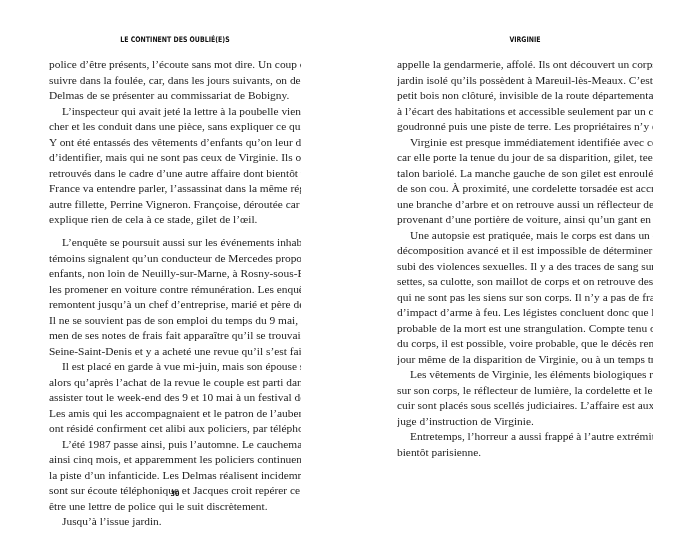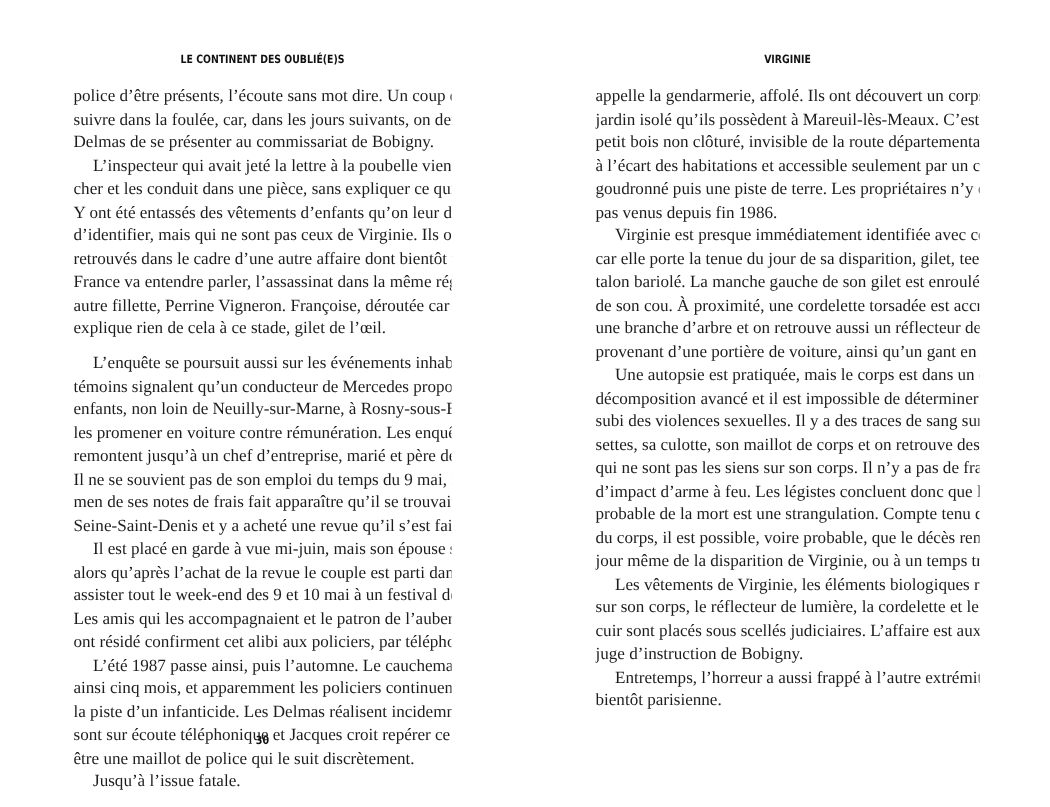--- a/index.html
+++ b/index.html
@@ -144,7 +144,6 @@
         <div class="line">petit bois non clôturé, invisible de la route départementale, situé</div>
         <div class="line">à l’écart des habitations et accessible seulement par un chemin</div>
         <div class="line">goudronné puis une piste de terre. Les propriétaires n’y étaient</div>
-        <div class="line last">pas venus depuis fin 1986.</div>
       </div>
       <div>
         <div class="line indent">Virginie est presque immédiatement identifiée avec certitude,</div>

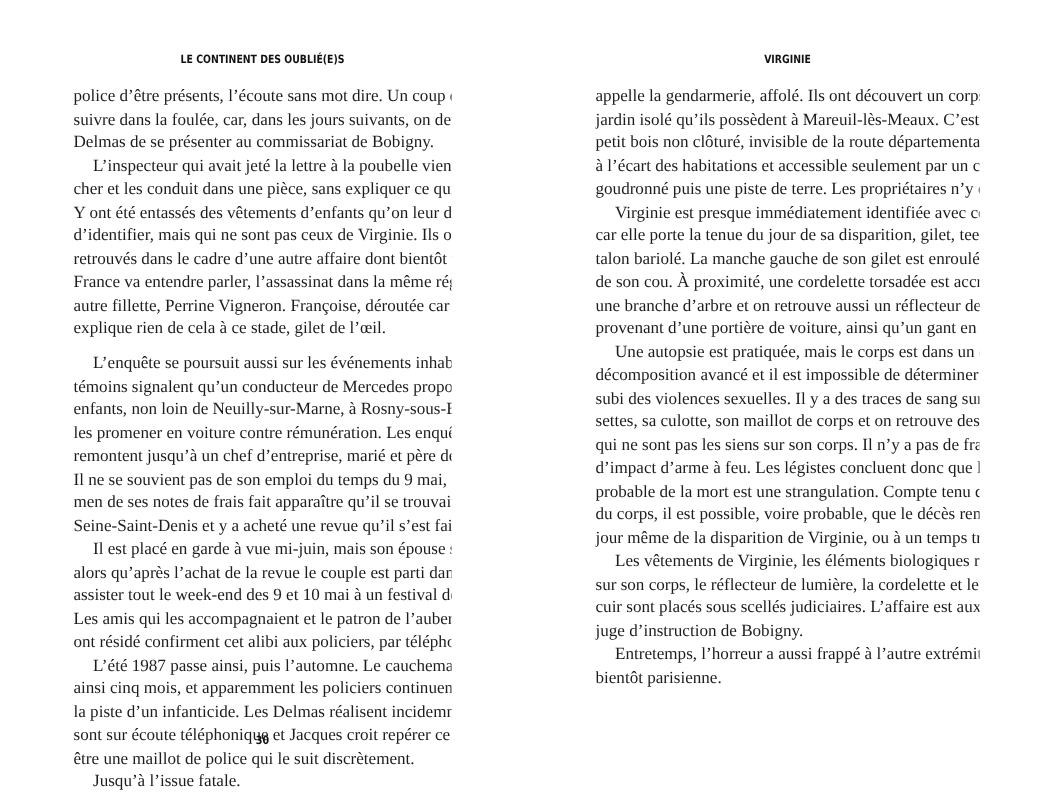--- a/index.html
+++ b/index.html
@@ -168,7 +168,7 @@
         <div class="line indent">Les vêtements de Virginie, les éléments biologiques retrouvés</div>
         <div class="line">sur son corps, le réflecteur de lumière, la cordelette et le gant en</div>
         <div class="line">cuir sont placés sous scellés judiciaires. L’affaire est aux mains d’un</div>
-        <div class="line last">juge d’instruction de Bobigny.</div>
+        <div class="line last">juge d’instruction de Virginie.</div>
       </div>
       <div>
         <div class="line indent">Entretemps, l’horreur a aussi frappé à l’autre extrémité de la</div>

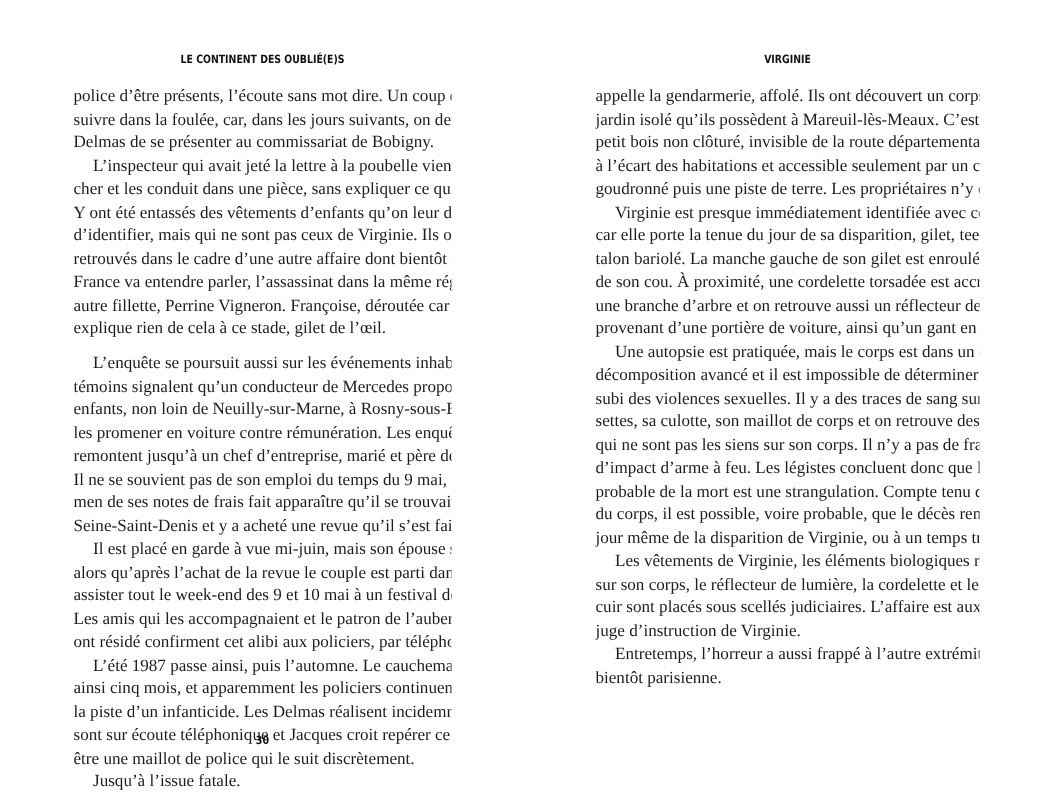--- a/index.html
+++ b/index.html
@@ -122,7 +122,7 @@
         <div class="line">ainsi cinq mois, et apparemment les policiers continuent de suivre</div>
         <div class="line">la piste d’un infanticide. Les Delmas réalisent incidemment qu’ils</div>
         <div class="line">sont sur écoute téléphonique et Jacques croit repérer ce qu’il pense</div>
-        <div class="line last">être une maillot de police qui le suit discrètement.</div>
+        <div class="line last">être une lettre de police qui le suit discrètement.</div>
       </div>
       <div>
         <div class="line indent last">Jusqu’à l’issue fatale.</div>

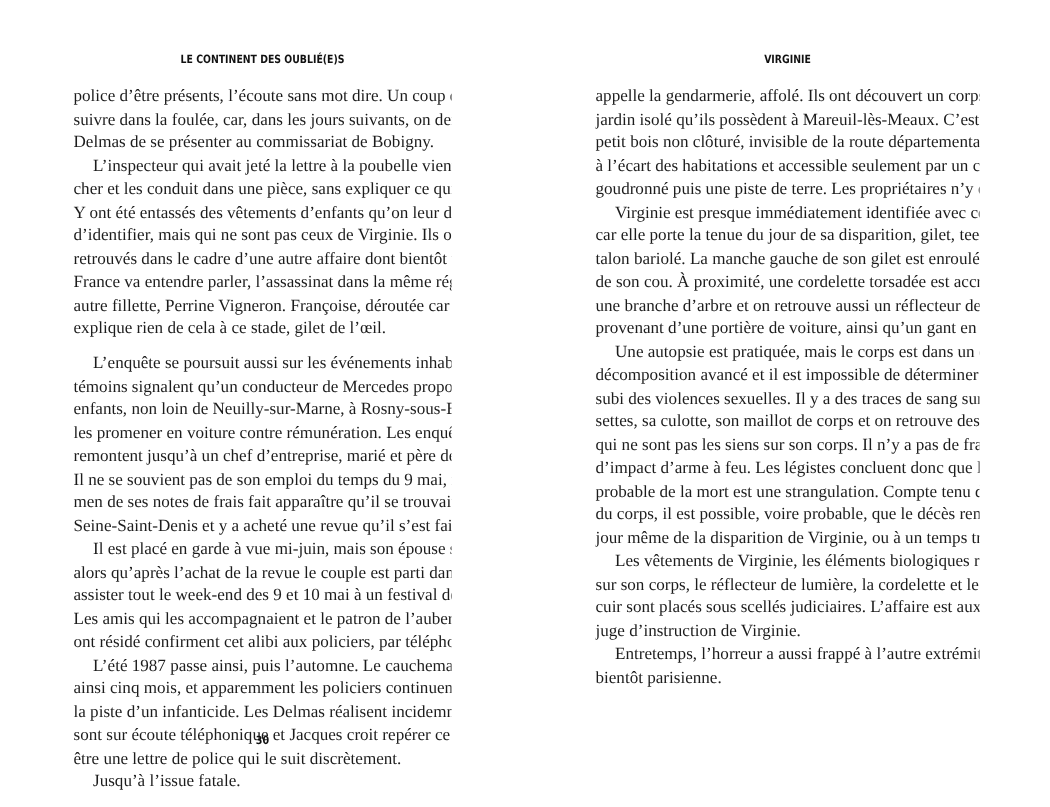--- a/index.html
+++ b/index.html
@@ -125,7 +125,7 @@
         <div class="line last">être une lettre de police qui le suit discrètement.</div>
       </div>
       <div>
-        <div class="line indent last">Jusqu’à l’issue fatale.</div>
+        <div class="line indent last">Jusqu’à l’issue jardin.</div>
       </div>
       <div class="line blank"></div>
       <div>

